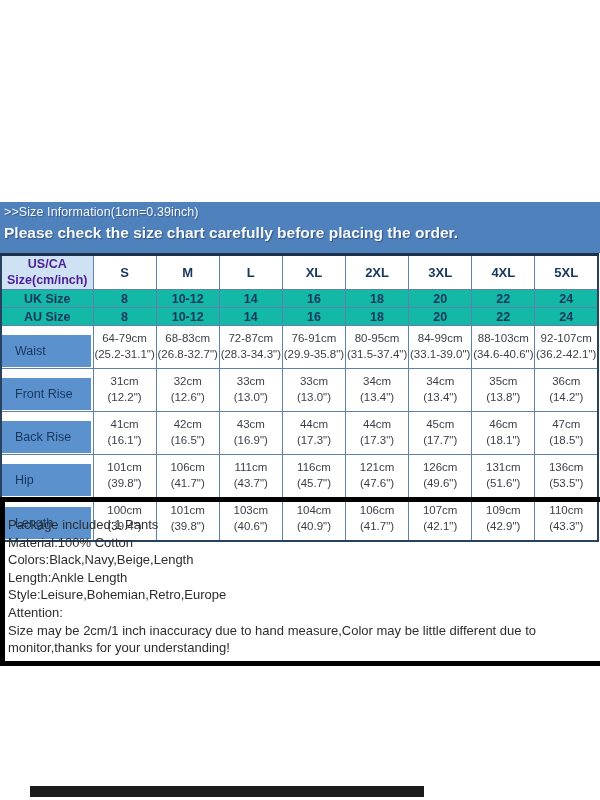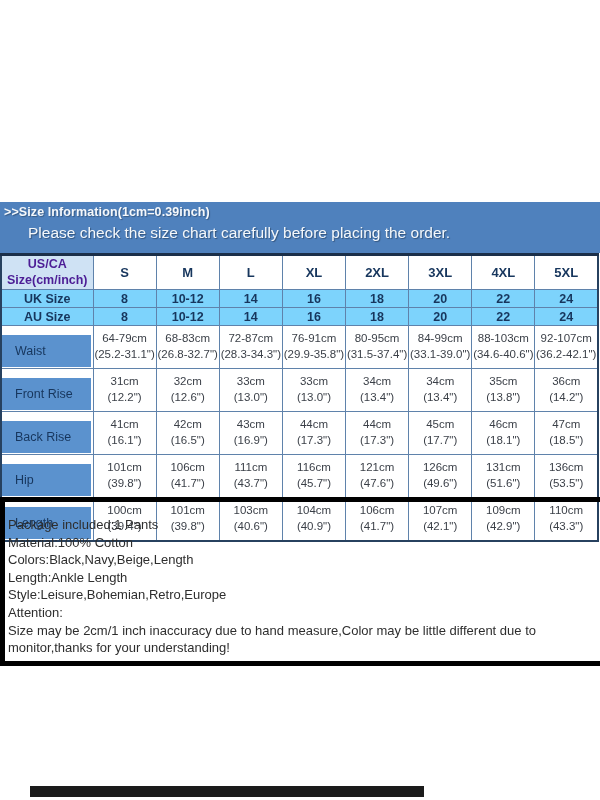--- a/index.html
+++ b/index.html
@@ -9,7 +9,7 @@
   
   .banner{position:absolute;left:0;top:202px;width:600px;height:51px;background:#4f81bd;
           color:#f5f8fb;box-sizing:border-box;padding:3px 4px 0 4px;}
-  .banner .l1{font-size:12.5px;font-weight:bold;letter-spacing:.1px;
+  .banner .l1{font-size:12.5px;font-weight:normal;letter-spacing:.1px;
               text-shadow:1px 1px 1px rgba(0,0,0,.30);}
   .banner .l2{font-size:15.5px;font-weight:normal;margin-top:5px;
               text-shadow:1px 1px 1px rgba(0,0,0,.35);margin-left:24px;}

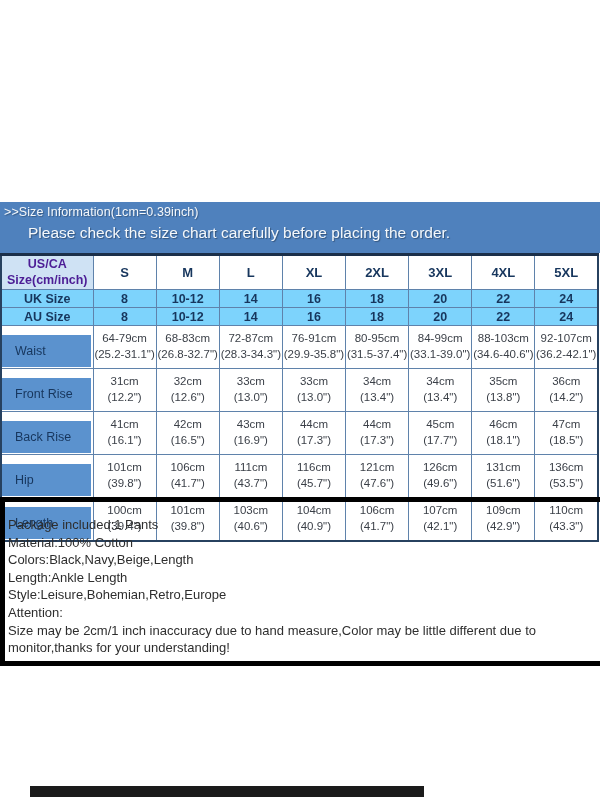--- a/index.html
+++ b/index.html
@@ -11,8 +11,8 @@
           color:#f5f8fb;box-sizing:border-box;padding:3px 4px 0 4px;}
   .banner .l1{font-size:12.5px;font-weight:normal;letter-spacing:.1px;
               text-shadow:1px 1px 1px rgba(0,0,0,.30);}
-  .banner .l2{font-size:15.5px;font-weight:normal;margin-top:5px;
-              text-shadow:1px 1px 1px rgba(0,0,0,.35);margin-left:24px;}
+  .banner .l2{font-size:15.5px;font-weight:bold;margin-top:5px;
+              text-shadow:1px 1px 1px rgba(0,0,0,.35);}
 
   
   table.size{position:absolute;left:0;top:253px;width:599px;border-collapse:collapse;

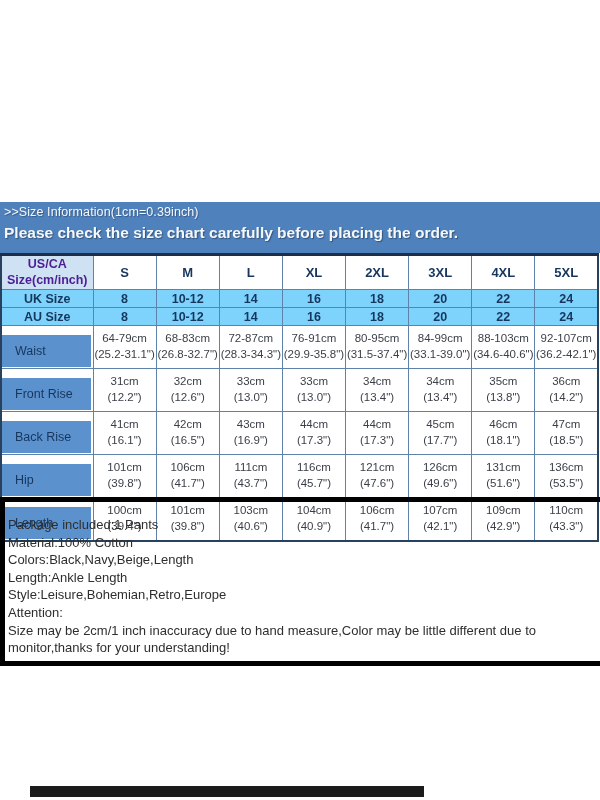--- a/index.html
+++ b/index.html
@@ -22,7 +22,7 @@
   tr.h1{height:35px;} tr.hs{height:18px;} tr.m{height:34px;}
   td.hd{background:#cfe2f4;color:#4c1d95;font-weight:bold;font-size:12.5px;line-height:1.25;}
   td.szh{background:#ffffff;color:#17365d;font-weight:bold;font-size:13px;}
-  td.hv{background:#7dd3fc;color:#17365d;font-weight:bold;font-size:12.5px;}
+  td.hv{background:#14b8a6;color:#17365d;font-weight:bold;font-size:12.5px;}
   td.mlabel{background:#ffffff;padding:0;}
   td.mlabel .fill{background:#5b92ce;color:#17365d;font-size:12.5px;height:32px;
                   margin:9px 2px 1px 0;display:flex;align-items:center;

